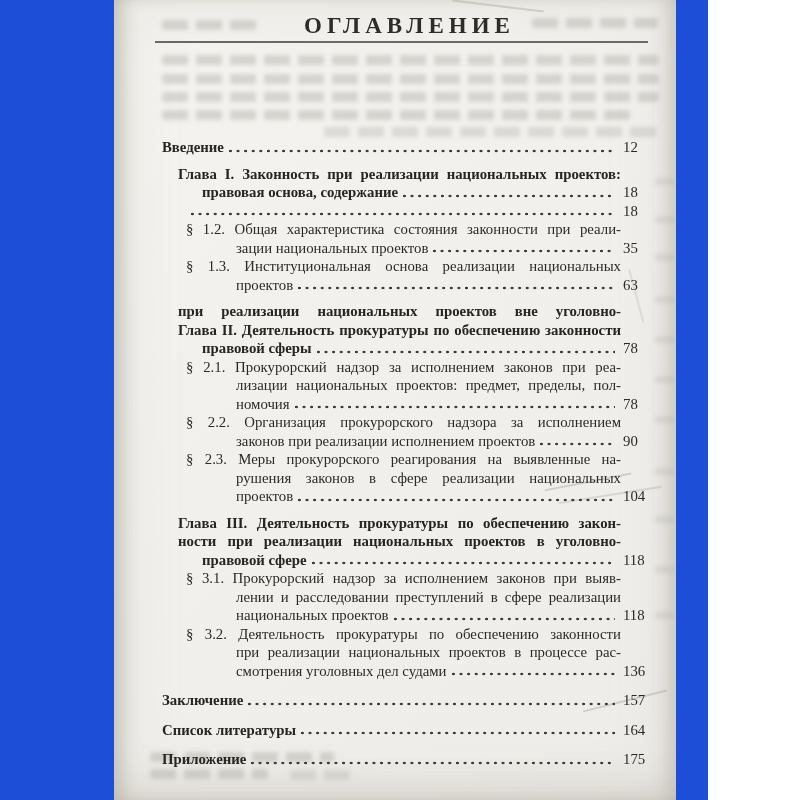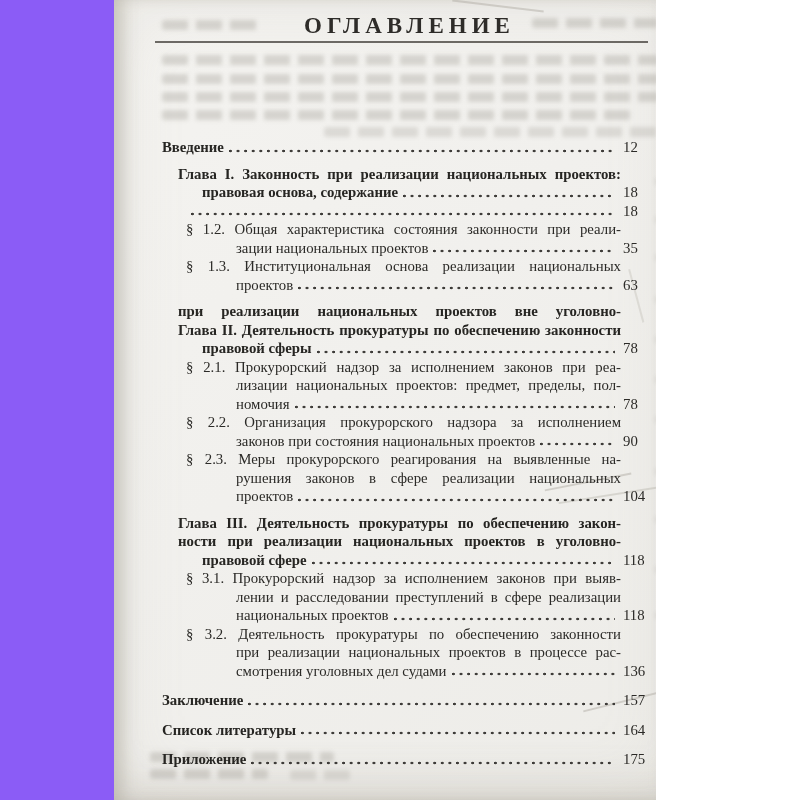--- a/index.html
+++ b/index.html
@@ -4,7 +4,7 @@
 <style>
   html,body { margin:0; padding:0; }
   body { background:#ffffff; font-family:"Liberation Serif","DejaVu Serif",serif; }
-  .canvas { position:relative; width:656px; height:800px; background:#8b5cf6; overflow:hidden; }
+  .canvas { position:relative; width:708px; height:800px; background:#1d4ed8; overflow:hidden; }
 
   
   .page {

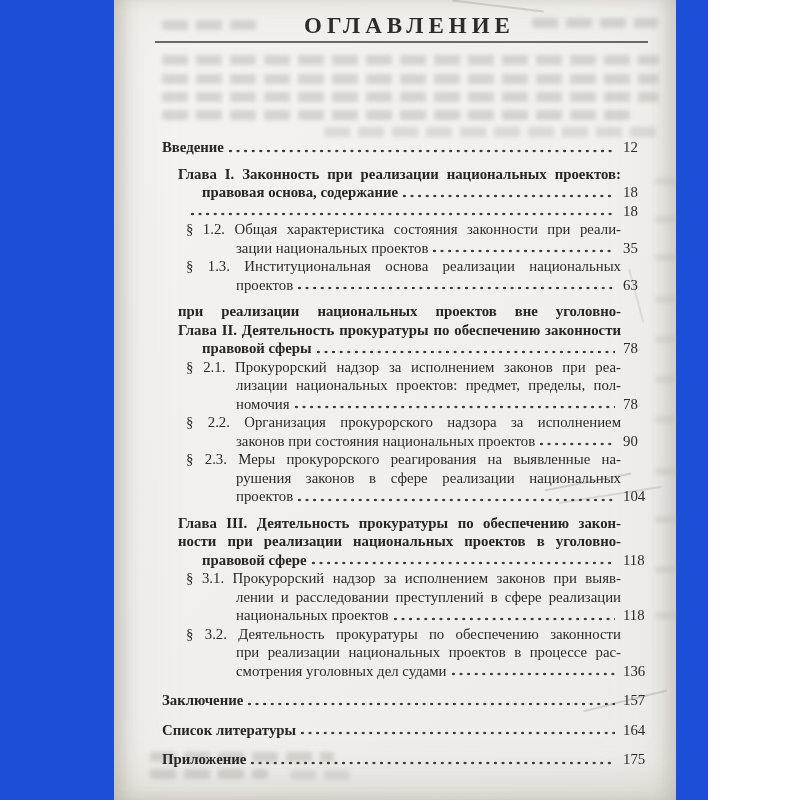--- a/index.html
+++ b/index.html
@@ -156,7 +156,7 @@
         <div>
           <div class="line jl lvl1">§ 2.2. Организация прокурорского надзора за исполнением</div>
           <div class="row lvl2">
-            <span class="tail">законов при состояния национальных проектов</span>
+            <span class="tail">законов при реализации исполнением проектов</span>
             <span class="leader"></span>
             <span class="num">90</span>
           </div>

